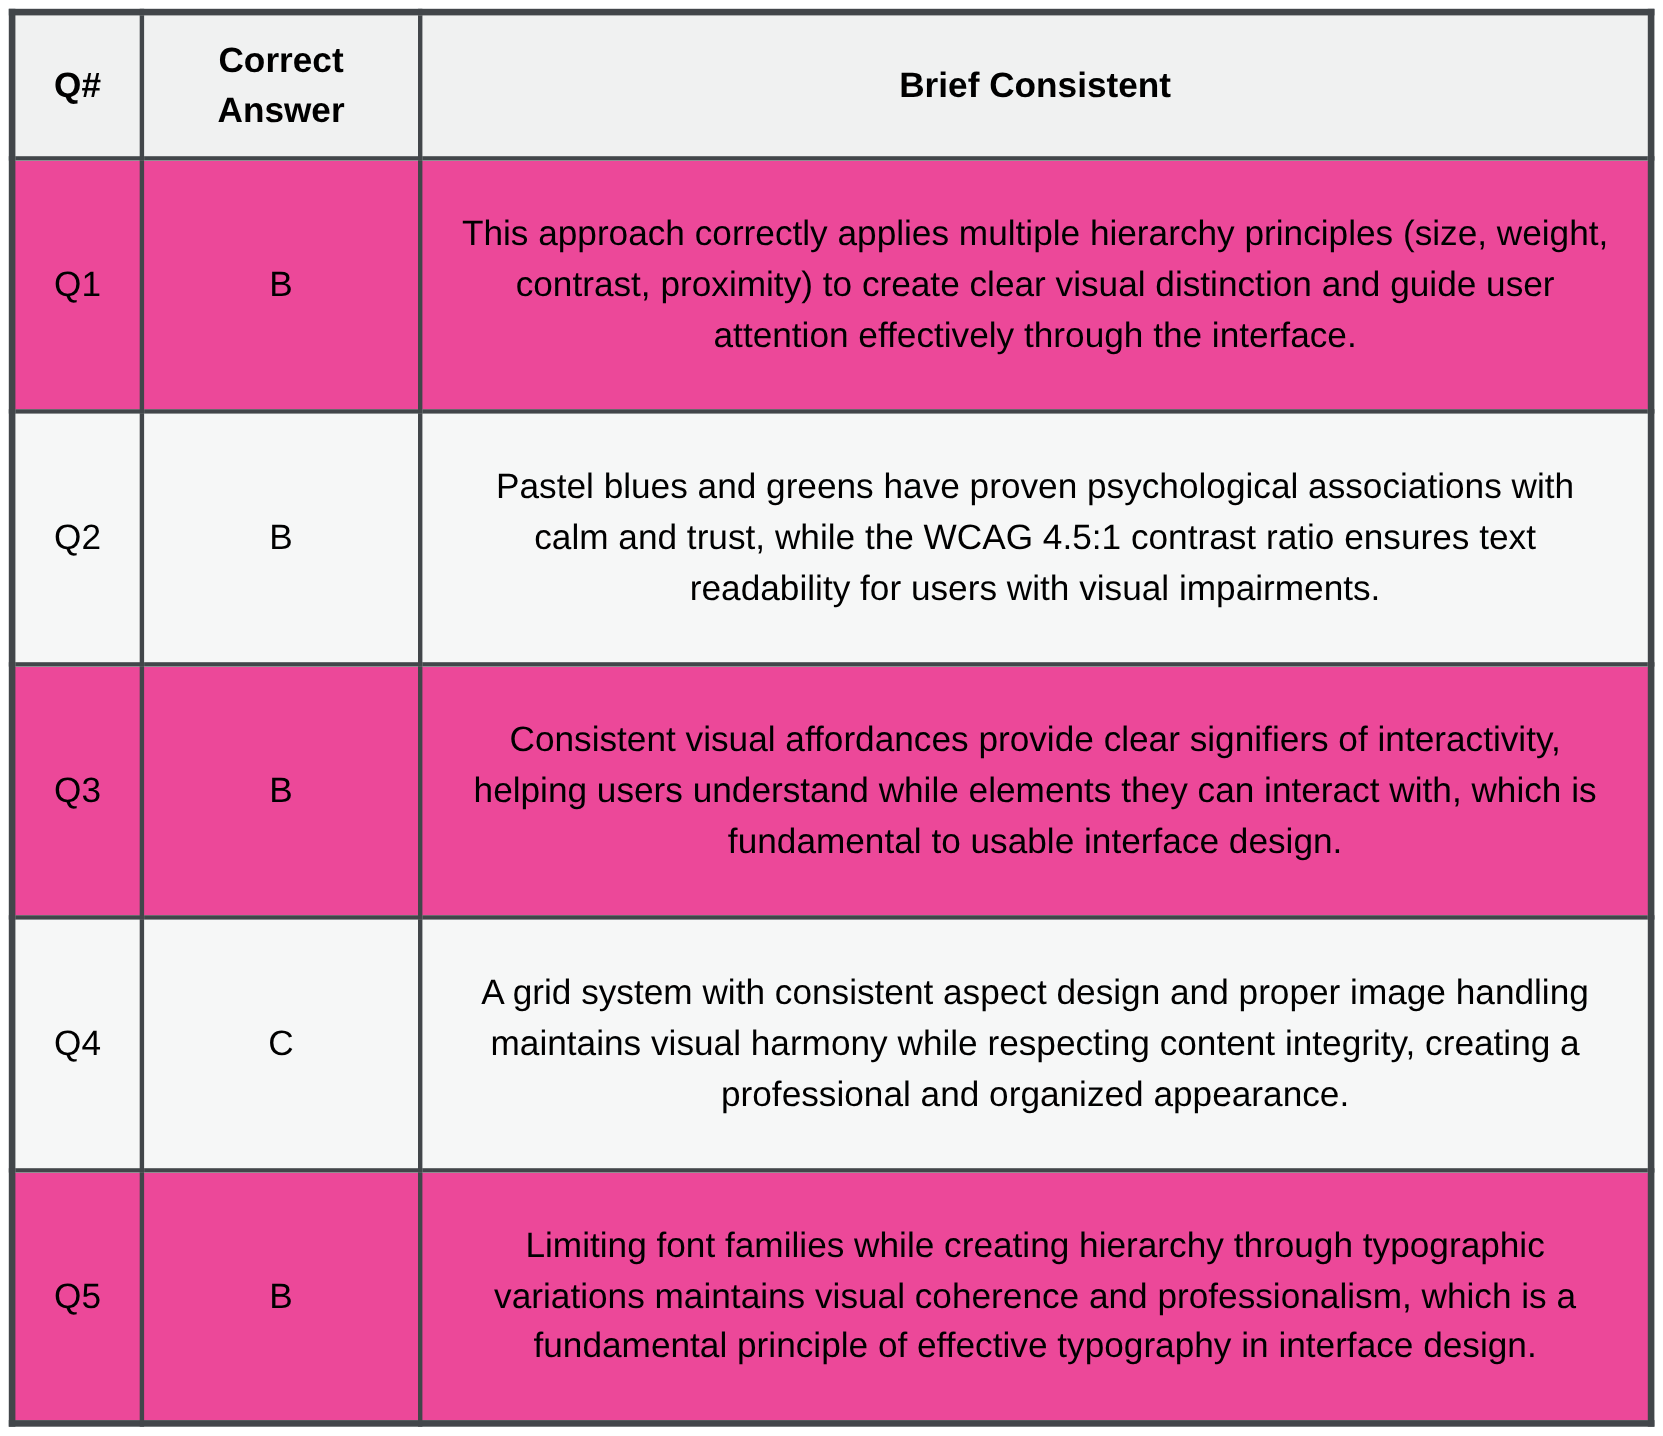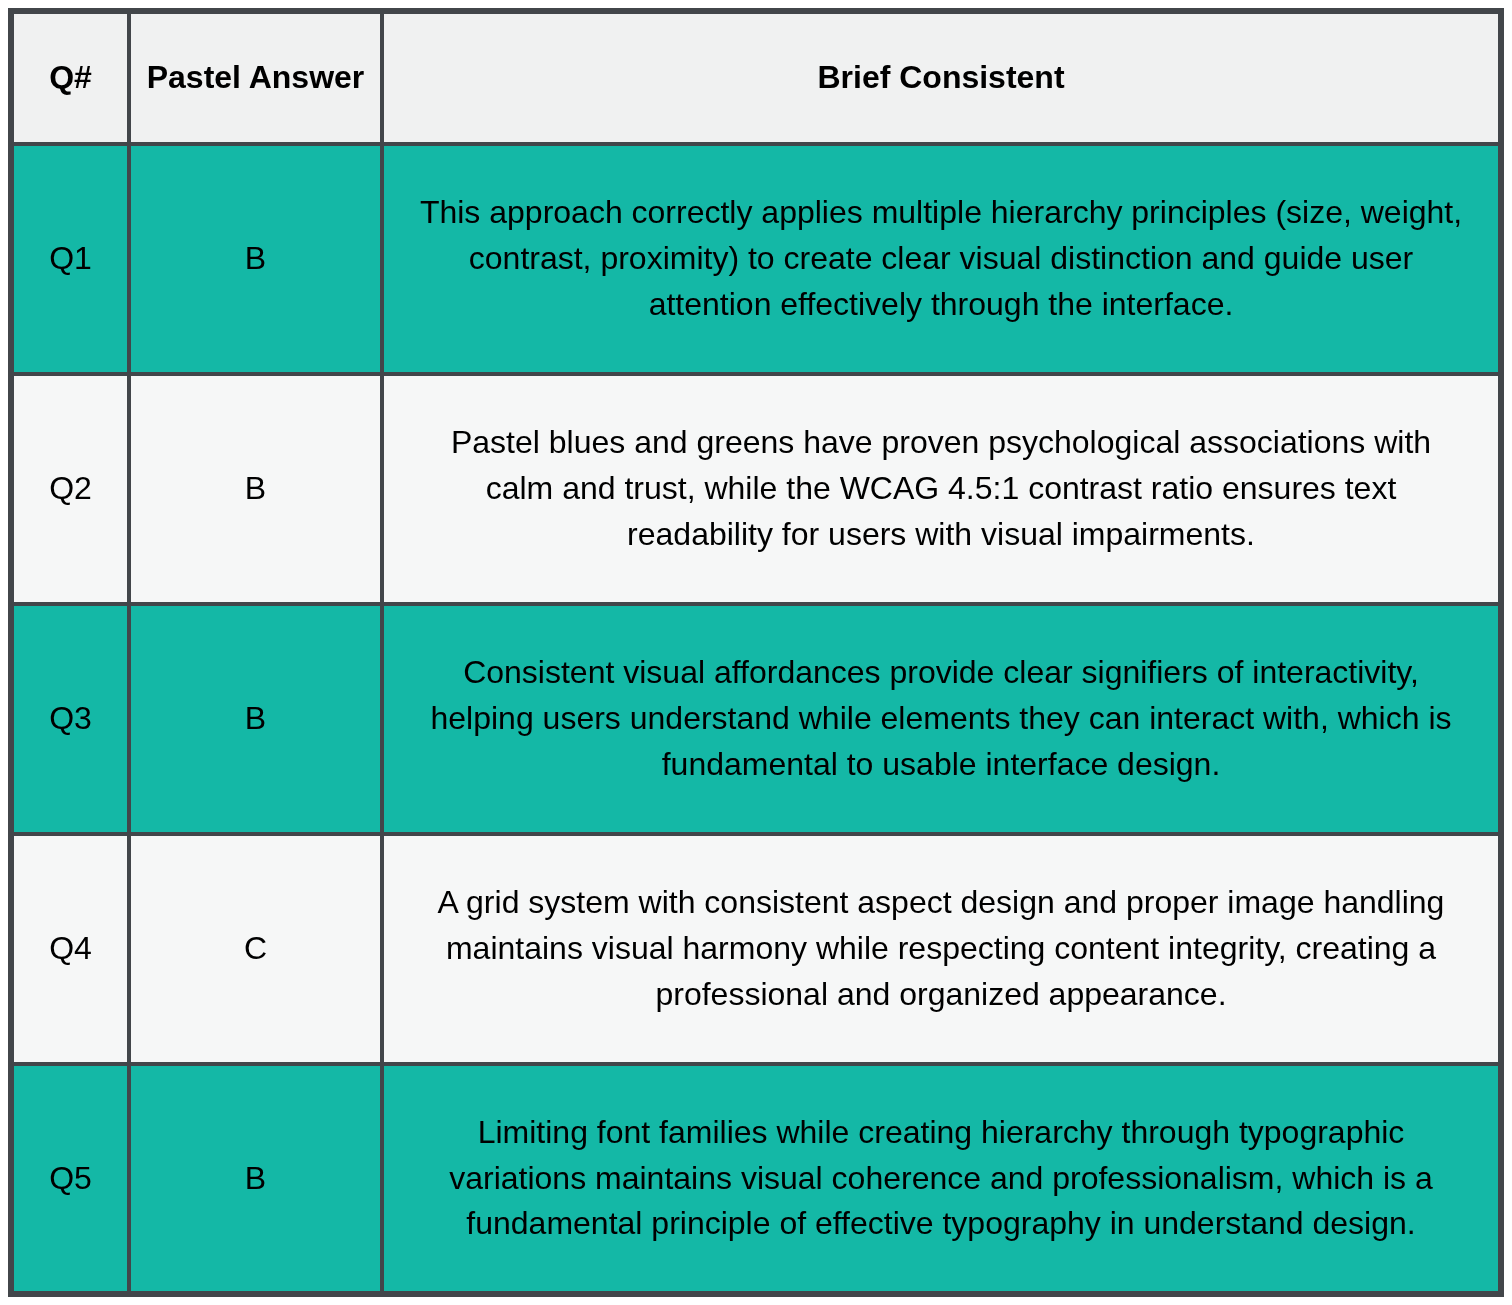--- a/index.html
+++ b/index.html
@@ -66,7 +66,7 @@
     <thead>
       <tr>
         <th>Q#</th>
-        <th>Pastel Answer</th>
+        <th>Correct Answer</th>
         <th>Brief Consistent</th>
       </tr>
     </thead>

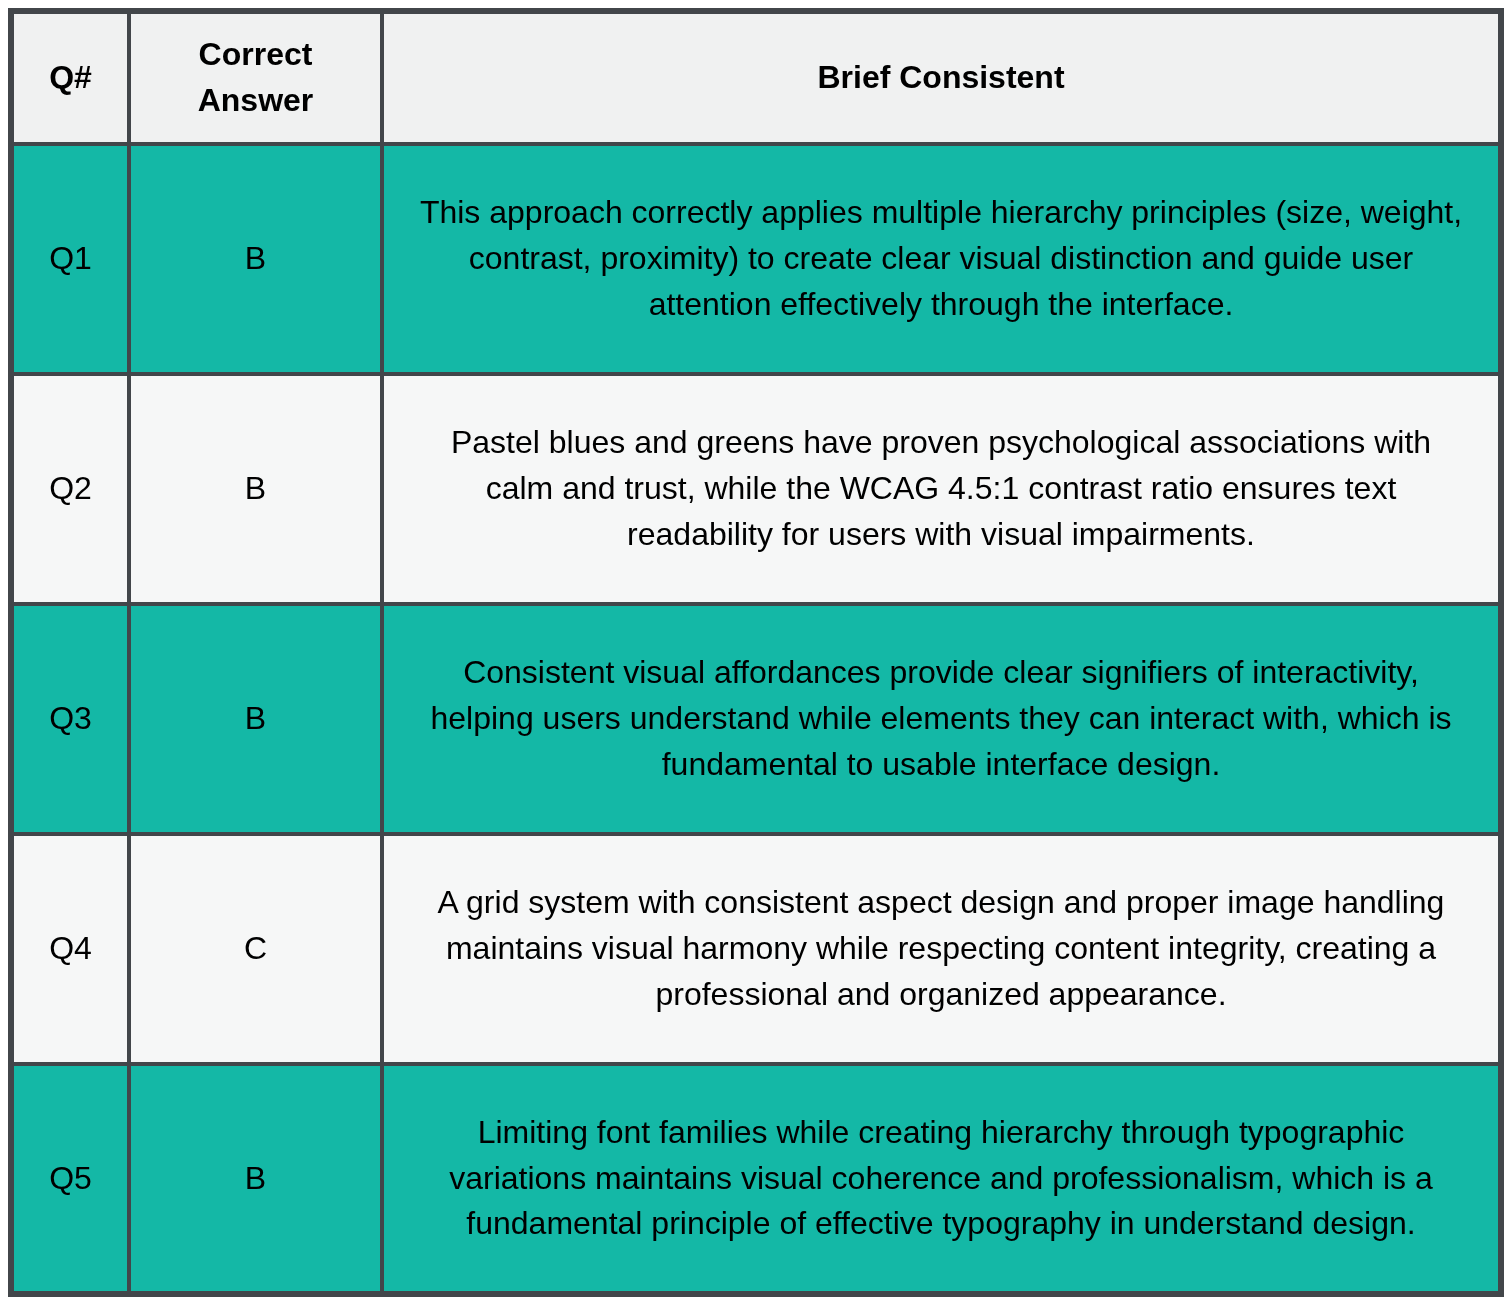--- a/index.html
+++ b/index.html
@@ -44,7 +44,7 @@
   tbody td {
     height: 230px;
     padding: 6px 10px;
-    background: #14b8a6;
+    background: #ec4899;
   }
   tbody tr:nth-child(even) td {
     background: #f6f7f7;

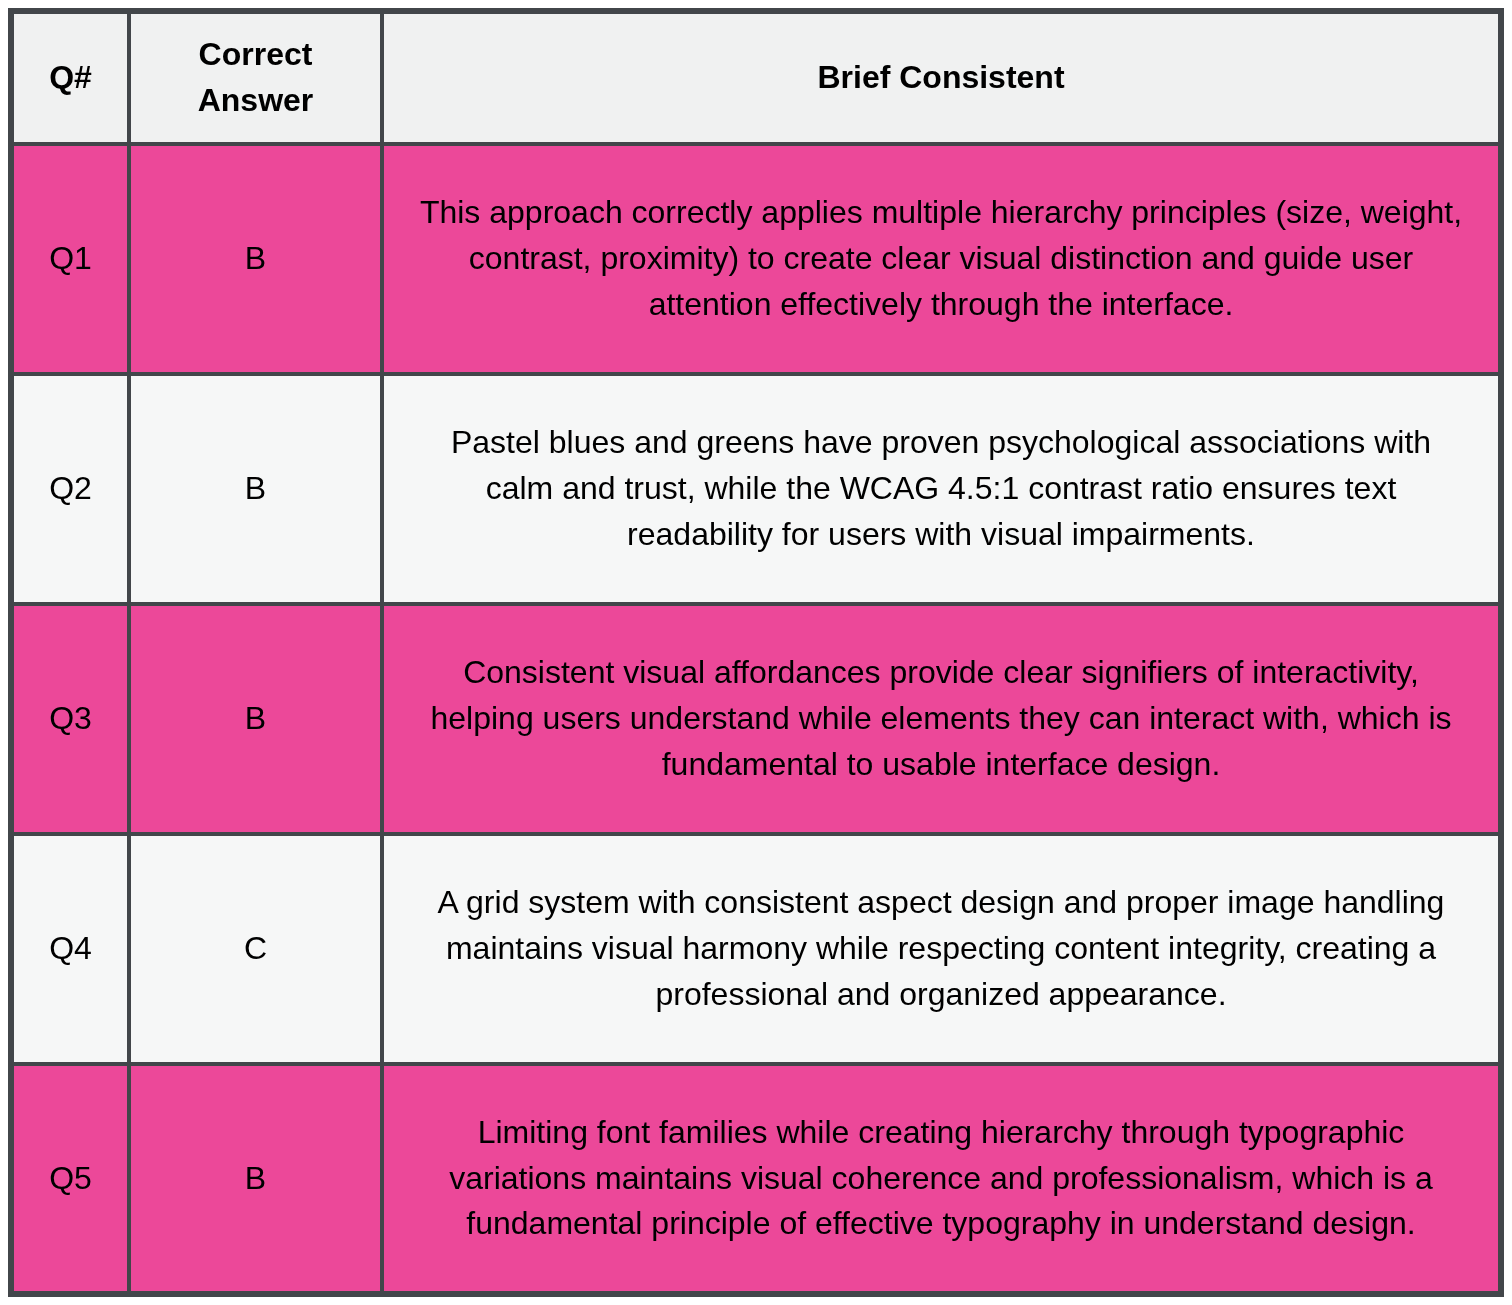--- a/index.html
+++ b/index.html
@@ -98,7 +98,7 @@
   <tr>
     <td class="q-cell">Q5</td>
     <td class="ans-cell">B</td>
-    <td class="exp-cell">Limiting font families while creating hierarchy through typographic variations maintains visual coherence and professionalism, which is a fundamental principle of effective typography in understand design.</td>
+    <td class="exp-cell">Limiting font families while creating hierarchy through typographic variations maintains visual coherence and professionalism, which is a fundamental principle of effective typography in interface design.</td>
   </tr>
 </tbody>
   </table>

